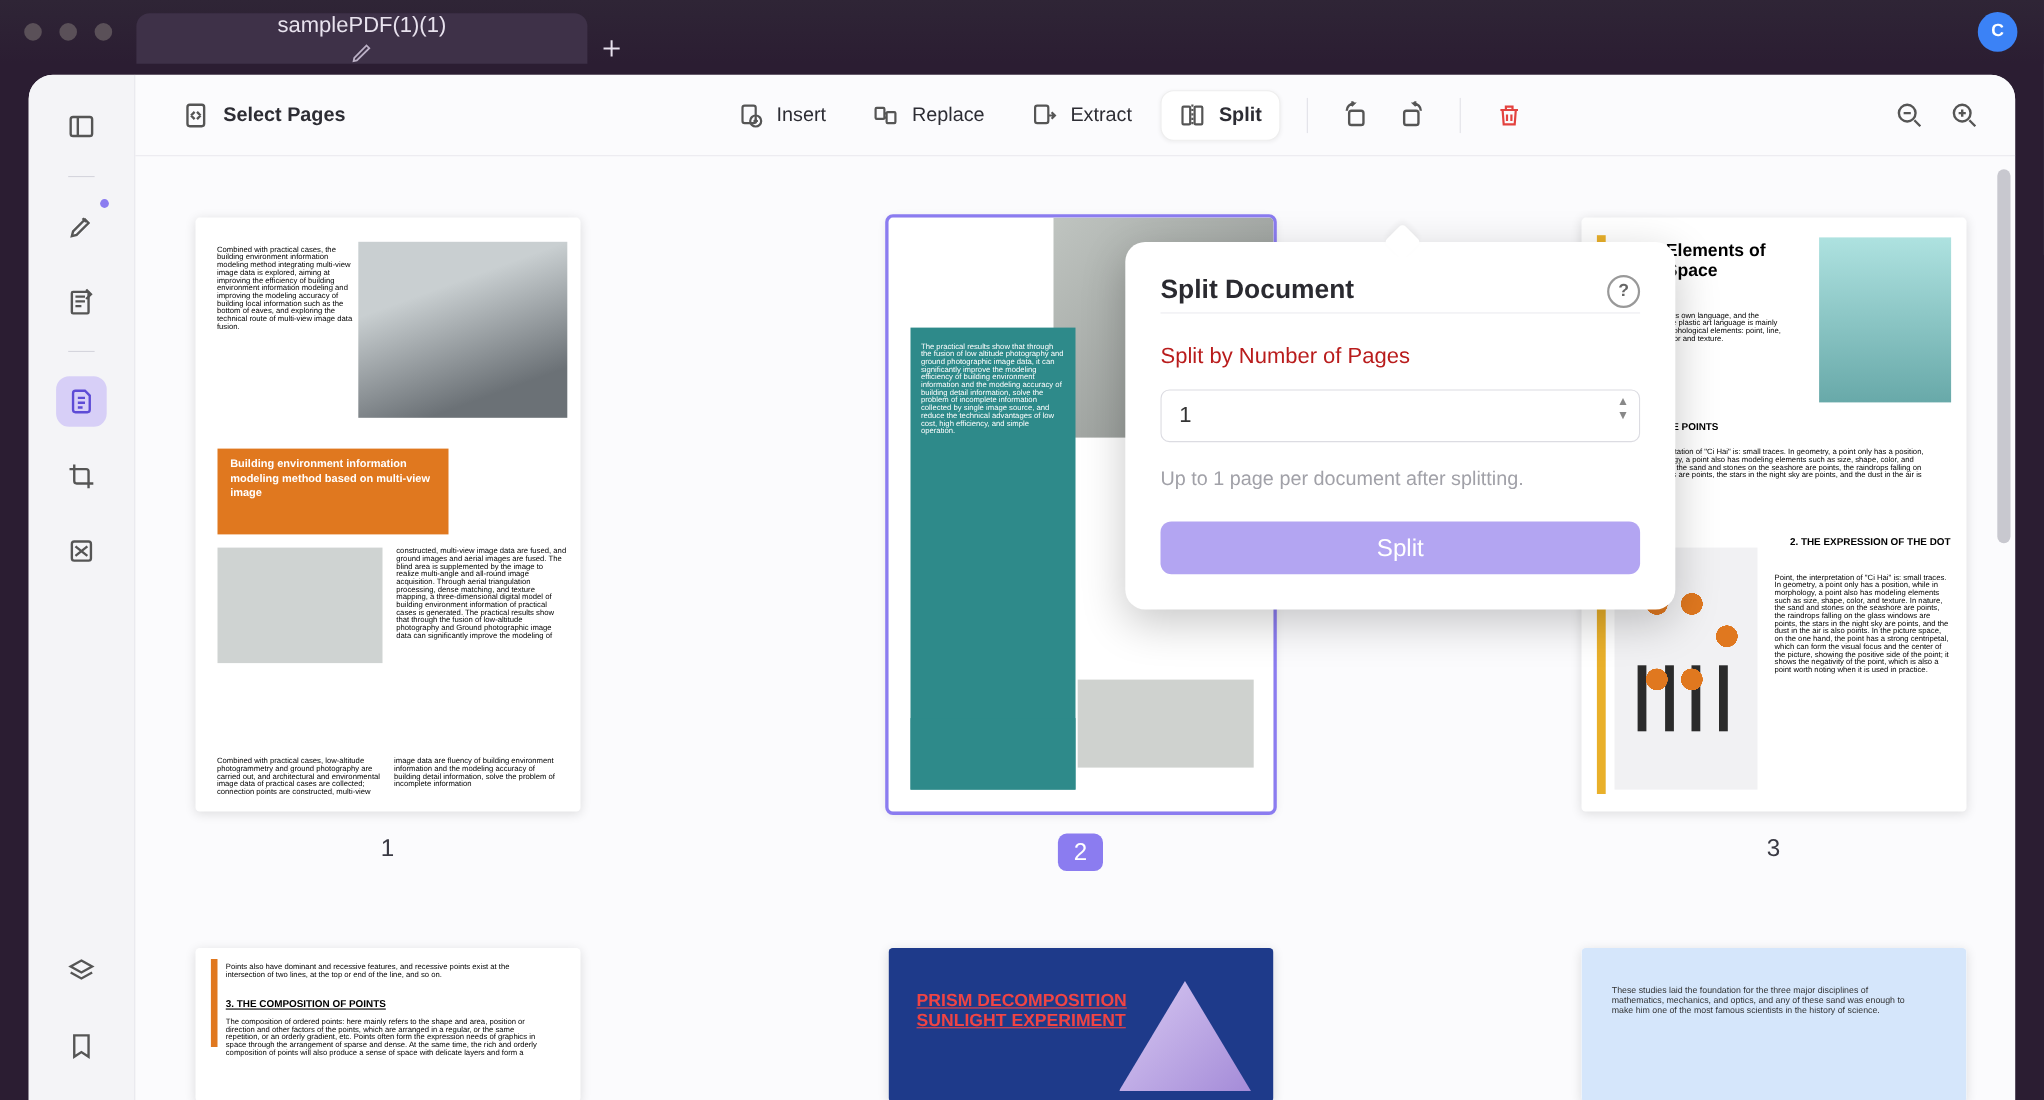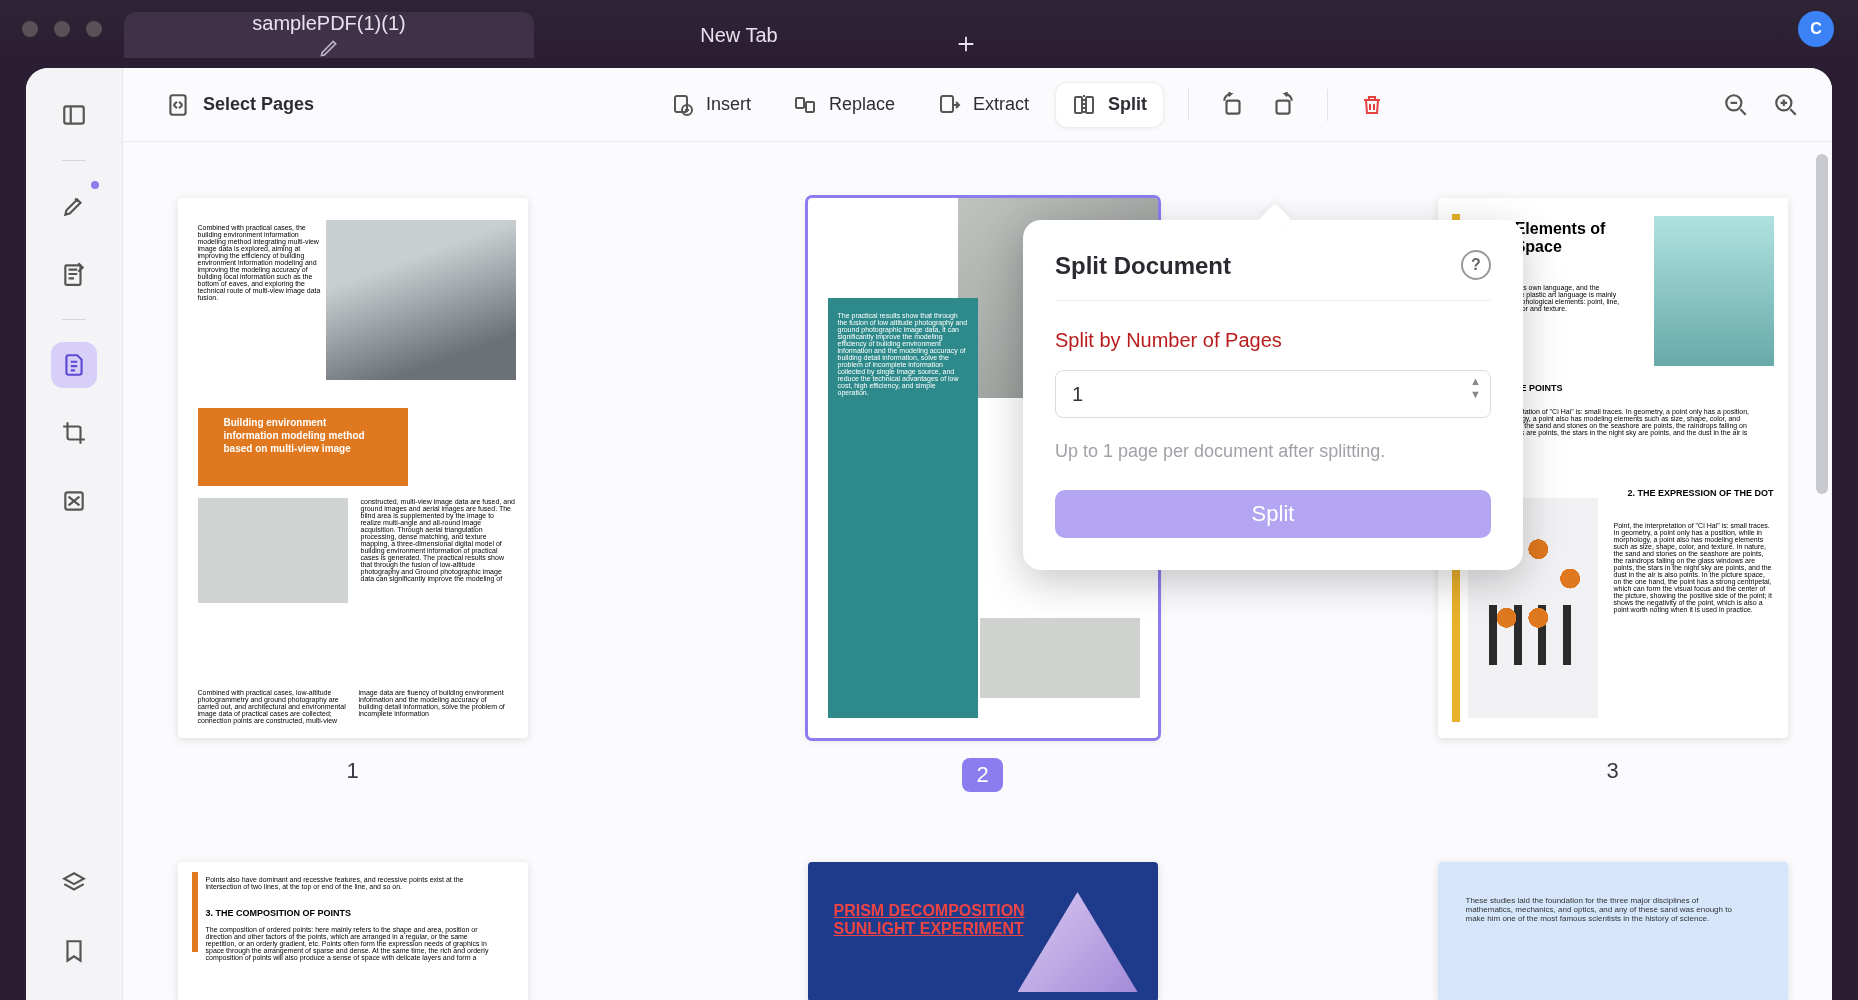--- a/index.html
+++ b/index.html
@@ -109,9 +109,6 @@
           </svg>
       </span>
     </div>
-    <div class="tab inactive">
-      <span>New Tab</span>
-    </div>
     <div class="new-tab-btn">
       <svg viewBox="0 0 24 24" width="22" height="22" stroke="currentColor" stroke-width="2">
           <path d="M12 4v16M4 12h16"></path>

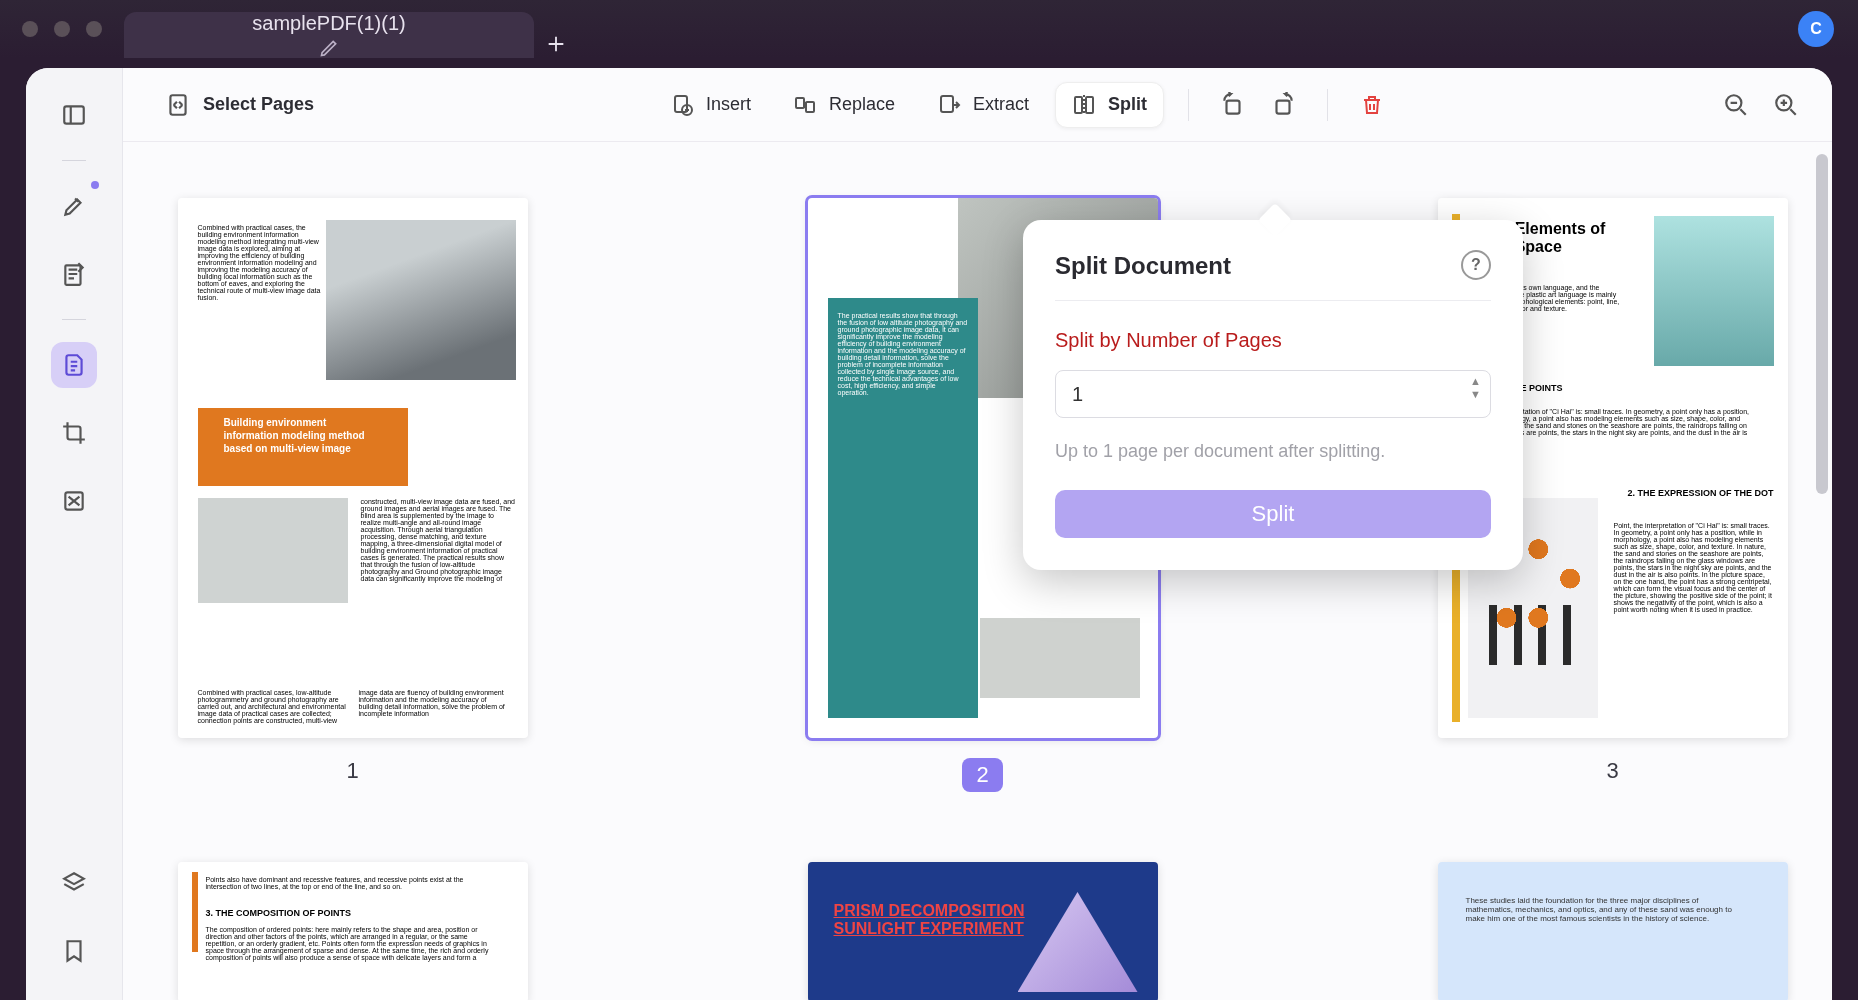--- a/index.html
+++ b/index.html
@@ -39,7 +39,7 @@
 
 .popover { position:absolute; left:900px; top:152px; width:500px; background:#fff; border-radius:18px; box-shadow:0 12px 40px rgba(0,0,0,.22); padding:30px 32px 32px; z-index:50; }
 .popover::before { content:""; position:absolute; top:-12px; left:240px; width:24px; height:24px; background:#fff; transform:rotate(45deg); border-radius:4px; box-shadow:-3px -3px 6px rgba(0,0,0,.05); }
-.popover-header { display:flex; align-items:flex-end; justify-content:space-between; padding-bottom:20px; border-bottom:1px solid #ececf0; }
+.popover-header { display:flex; align-items:flex-start; justify-content:space-between; padding-bottom:4px; border-bottom:1px solid #ececf0; }
 .popover-title { font-size:24px; font-weight:600; color:#2a2a30; }
 .help-icon { width:30px; height:30px; border:2px solid #999; border-radius:50%; display:flex; align-items:center; justify-content:center; color:#666; font-weight:600; }
 .field-label { margin-top:28px; font-size:20px; color:#b91c1c; }

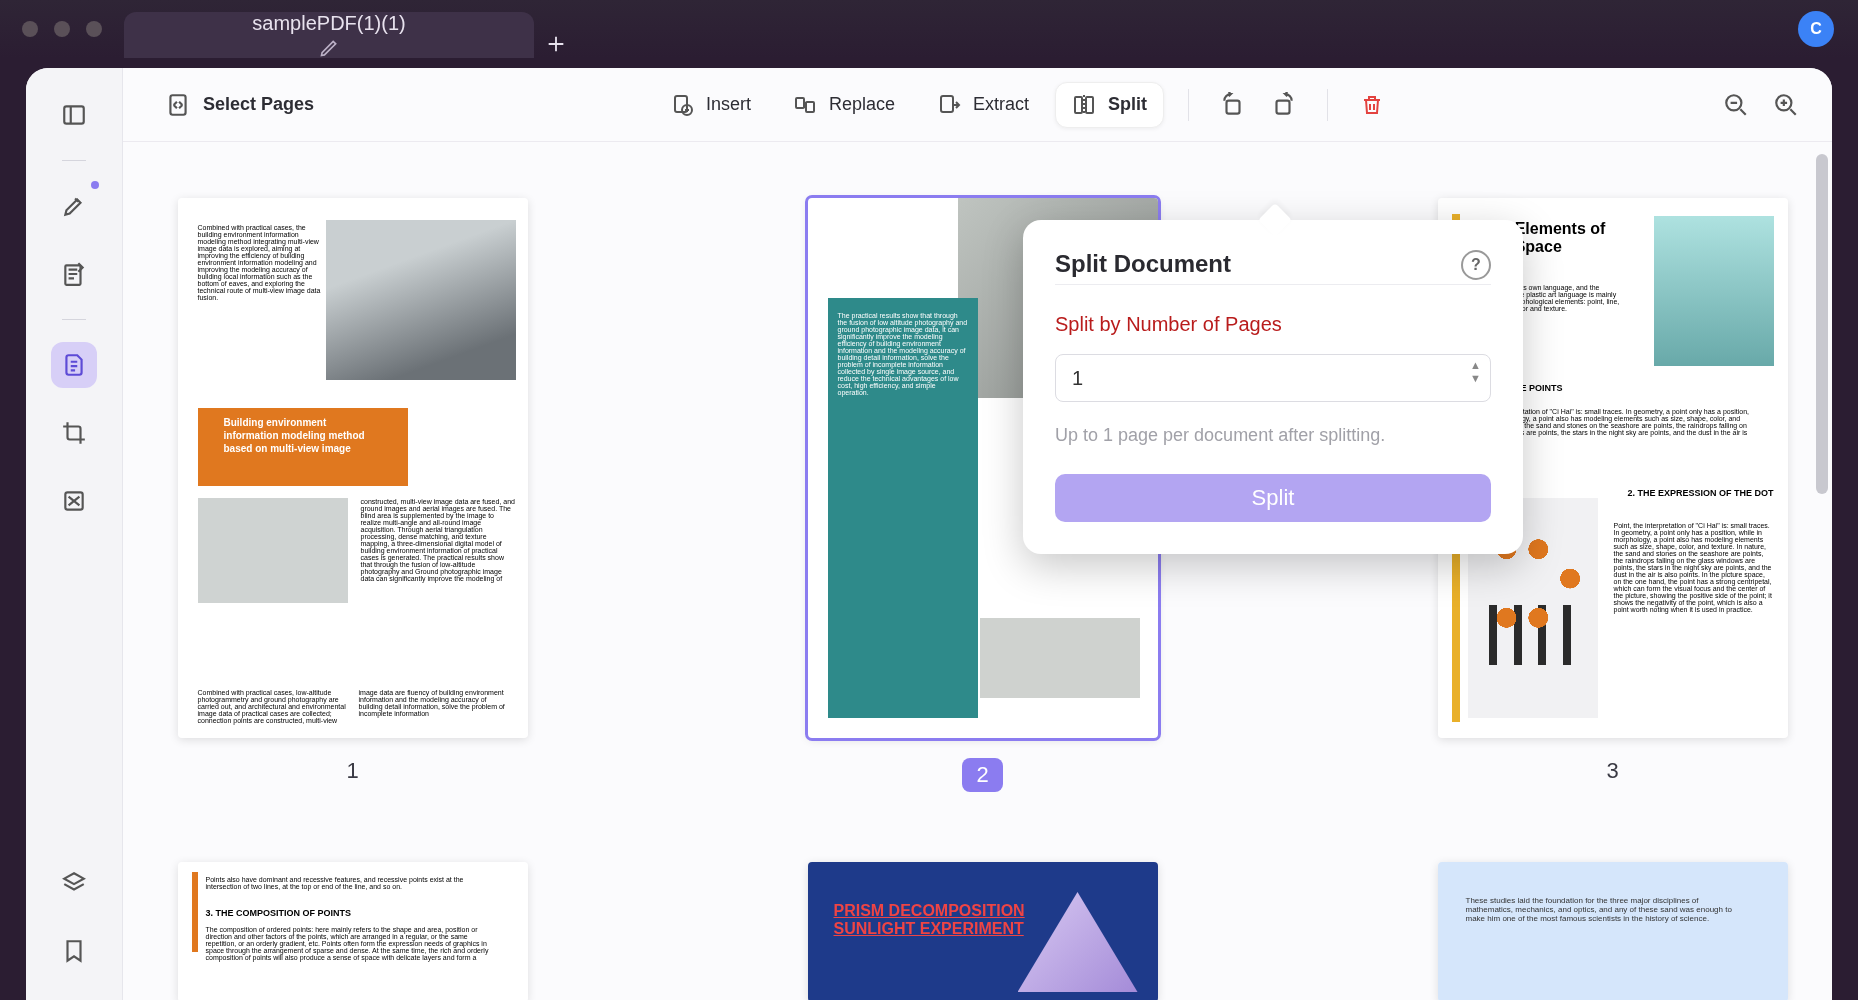--- a/index.html
+++ b/index.html
@@ -53,7 +53,7 @@
 .titlebar-rename { width:20px; height:20px; color:#bbb0c6; }
 
 .t1-img-top { position:absolute; right:12px; top:22px; width:190px; height:160px; background:linear-gradient(160deg,#c9cfd1 30%,#6b7176 80%); }
-.t1-orange { position:absolute; left:20px; top:210px; width:210px; height:78px; background:#e0781f; color:#fff; font-size:10px; font-weight:700; padding:8px 26px; line-height:1.3; }
+.t1-orange { position:absolute; left:20px; top:210px; width:210px; height:78px; background:#e0781f; color:#fff; font-size:10px; font-weight:700; padding:8px 12px; line-height:1.3; }
 .t1-img-bot { position:absolute; left:20px; top:300px; width:150px; height:105px; background:#cfd3d2; }
 .t1-text1 { position:absolute; left:20px; top:26px; width:130px; font-size:7px; }
 .t1-text2 { position:absolute; right:12px; top:300px; width:155px; font-size:7px; }

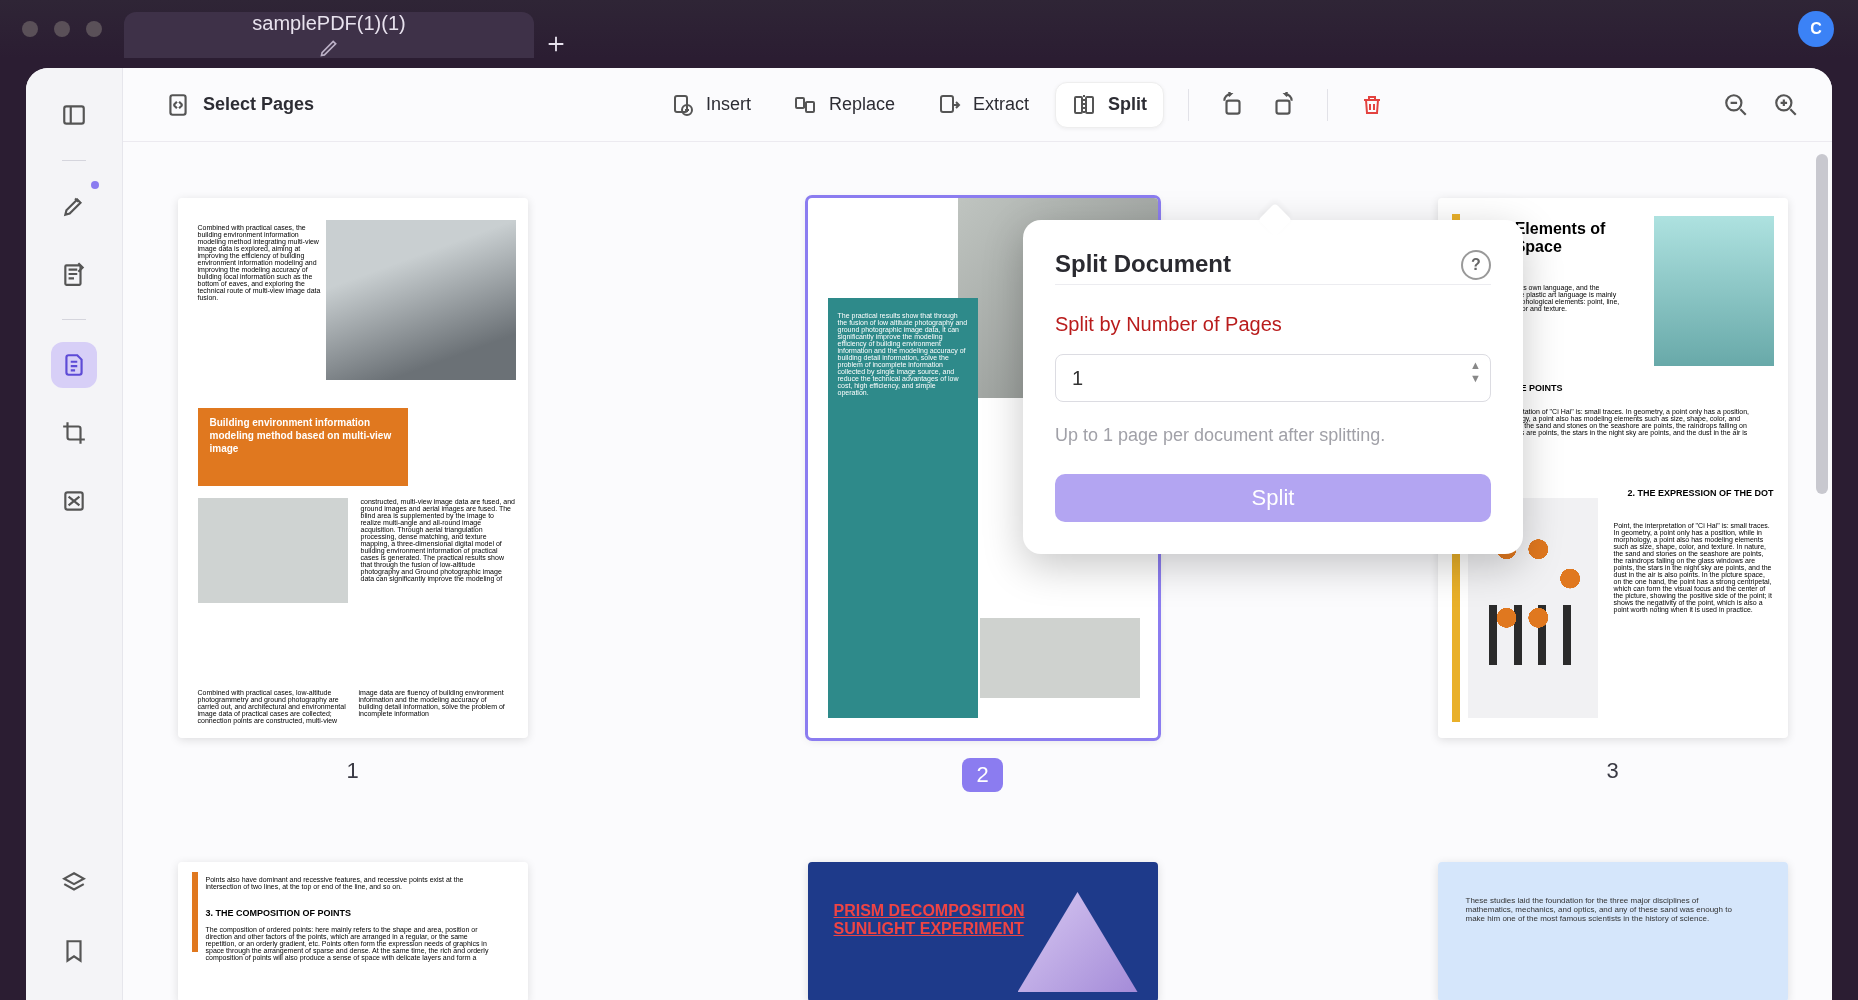--- a/index.html
+++ b/index.html
@@ -310,7 +310,7 @@
           <div class="thumb-page" style="height:140px;">
             <div class="t4-bar"></div>
             <div style="position:absolute;left:28px;top:14px;width:290px;font-size:7px;">Points also have dominant and recessive features, and recessive points exist at the intersection of two lines, at the top or end of the line, and so on.</div>
-            <div style="position:absolute;left:28px;top:46px;font-size:9px;font-weight:700;">3. THE COMPOSITION OF POINTS</div>
+            <div style="position:absolute;left:28px;top:46px;font-size:9px;font-weight:700;text-decoration:underline;">3. THE COMPOSITION OF POINTS</div>
             <div style="position:absolute;left:28px;top:64px;width:290px;font-size:7px;">The composition of ordered points: here mainly refers to the shape and area, position or direction and other factors of the points, which are arranged in a regular, or the same repetition, or an orderly gradient, etc. Points often form the expression needs of graphics in space through the arrangement of sparse and dense. At the same time, the rich and orderly composition of points will also produce a sense of space with delicate layers and form a</div>
           </div>
         </div>

